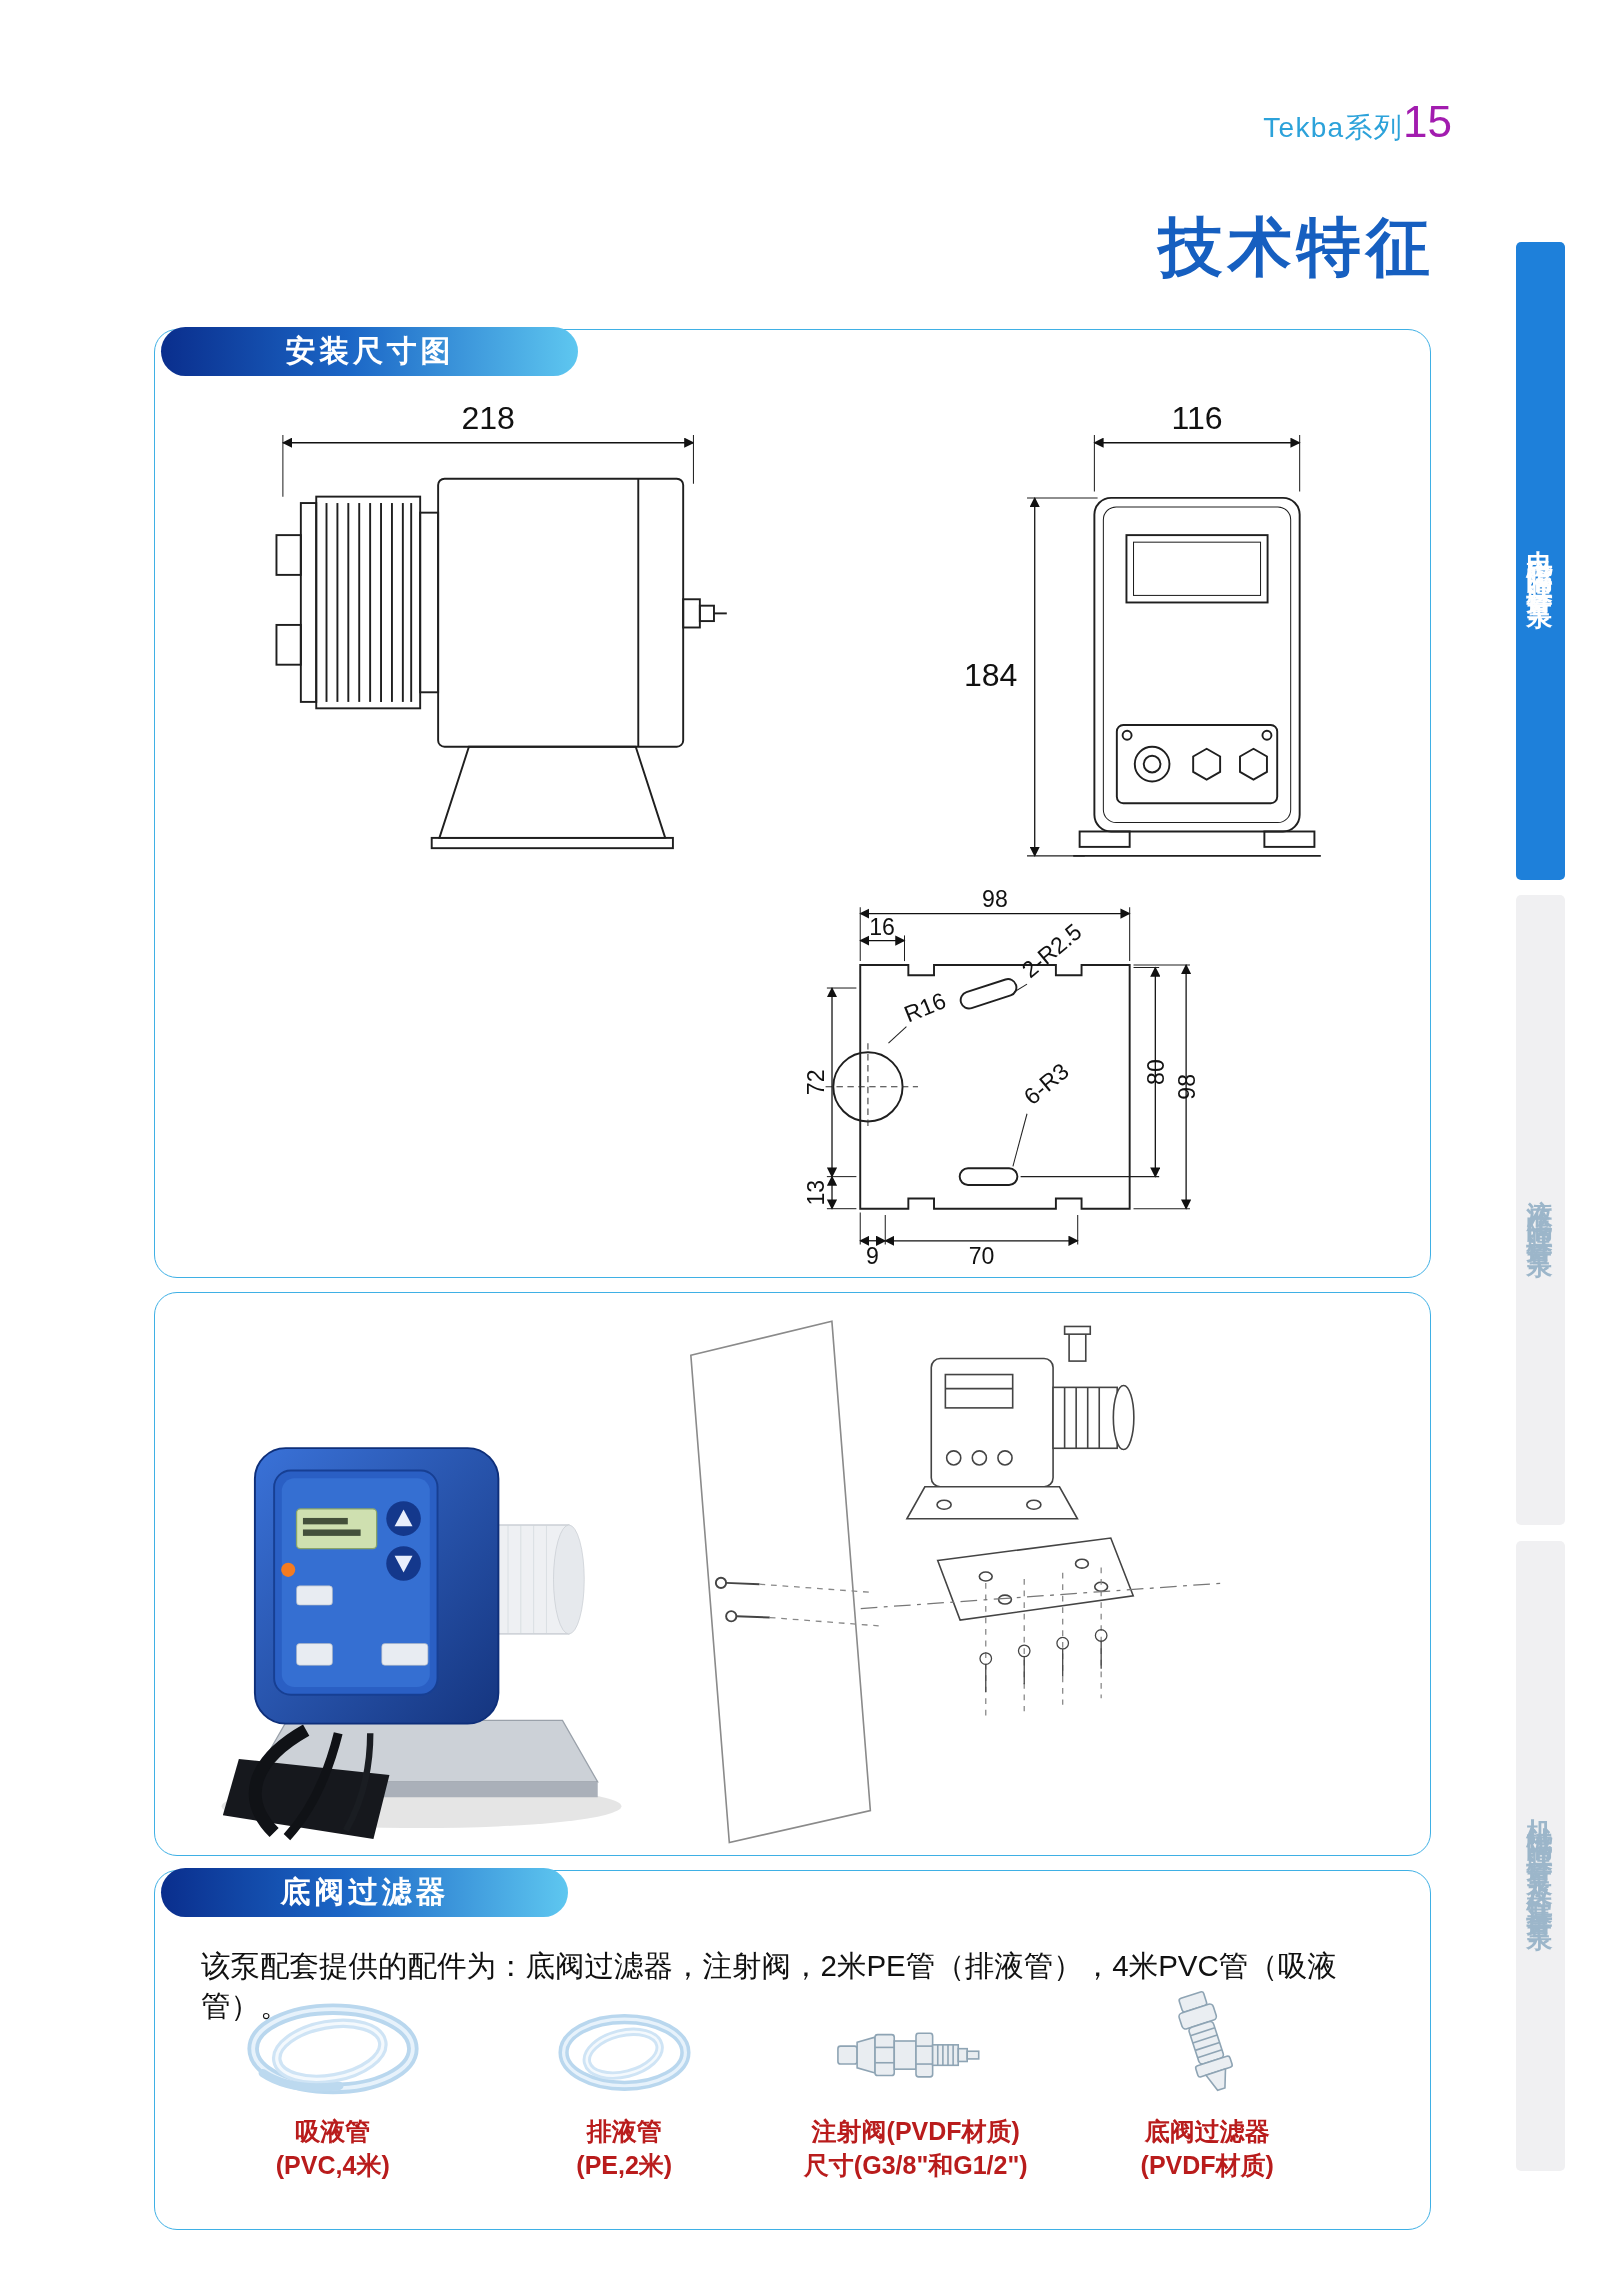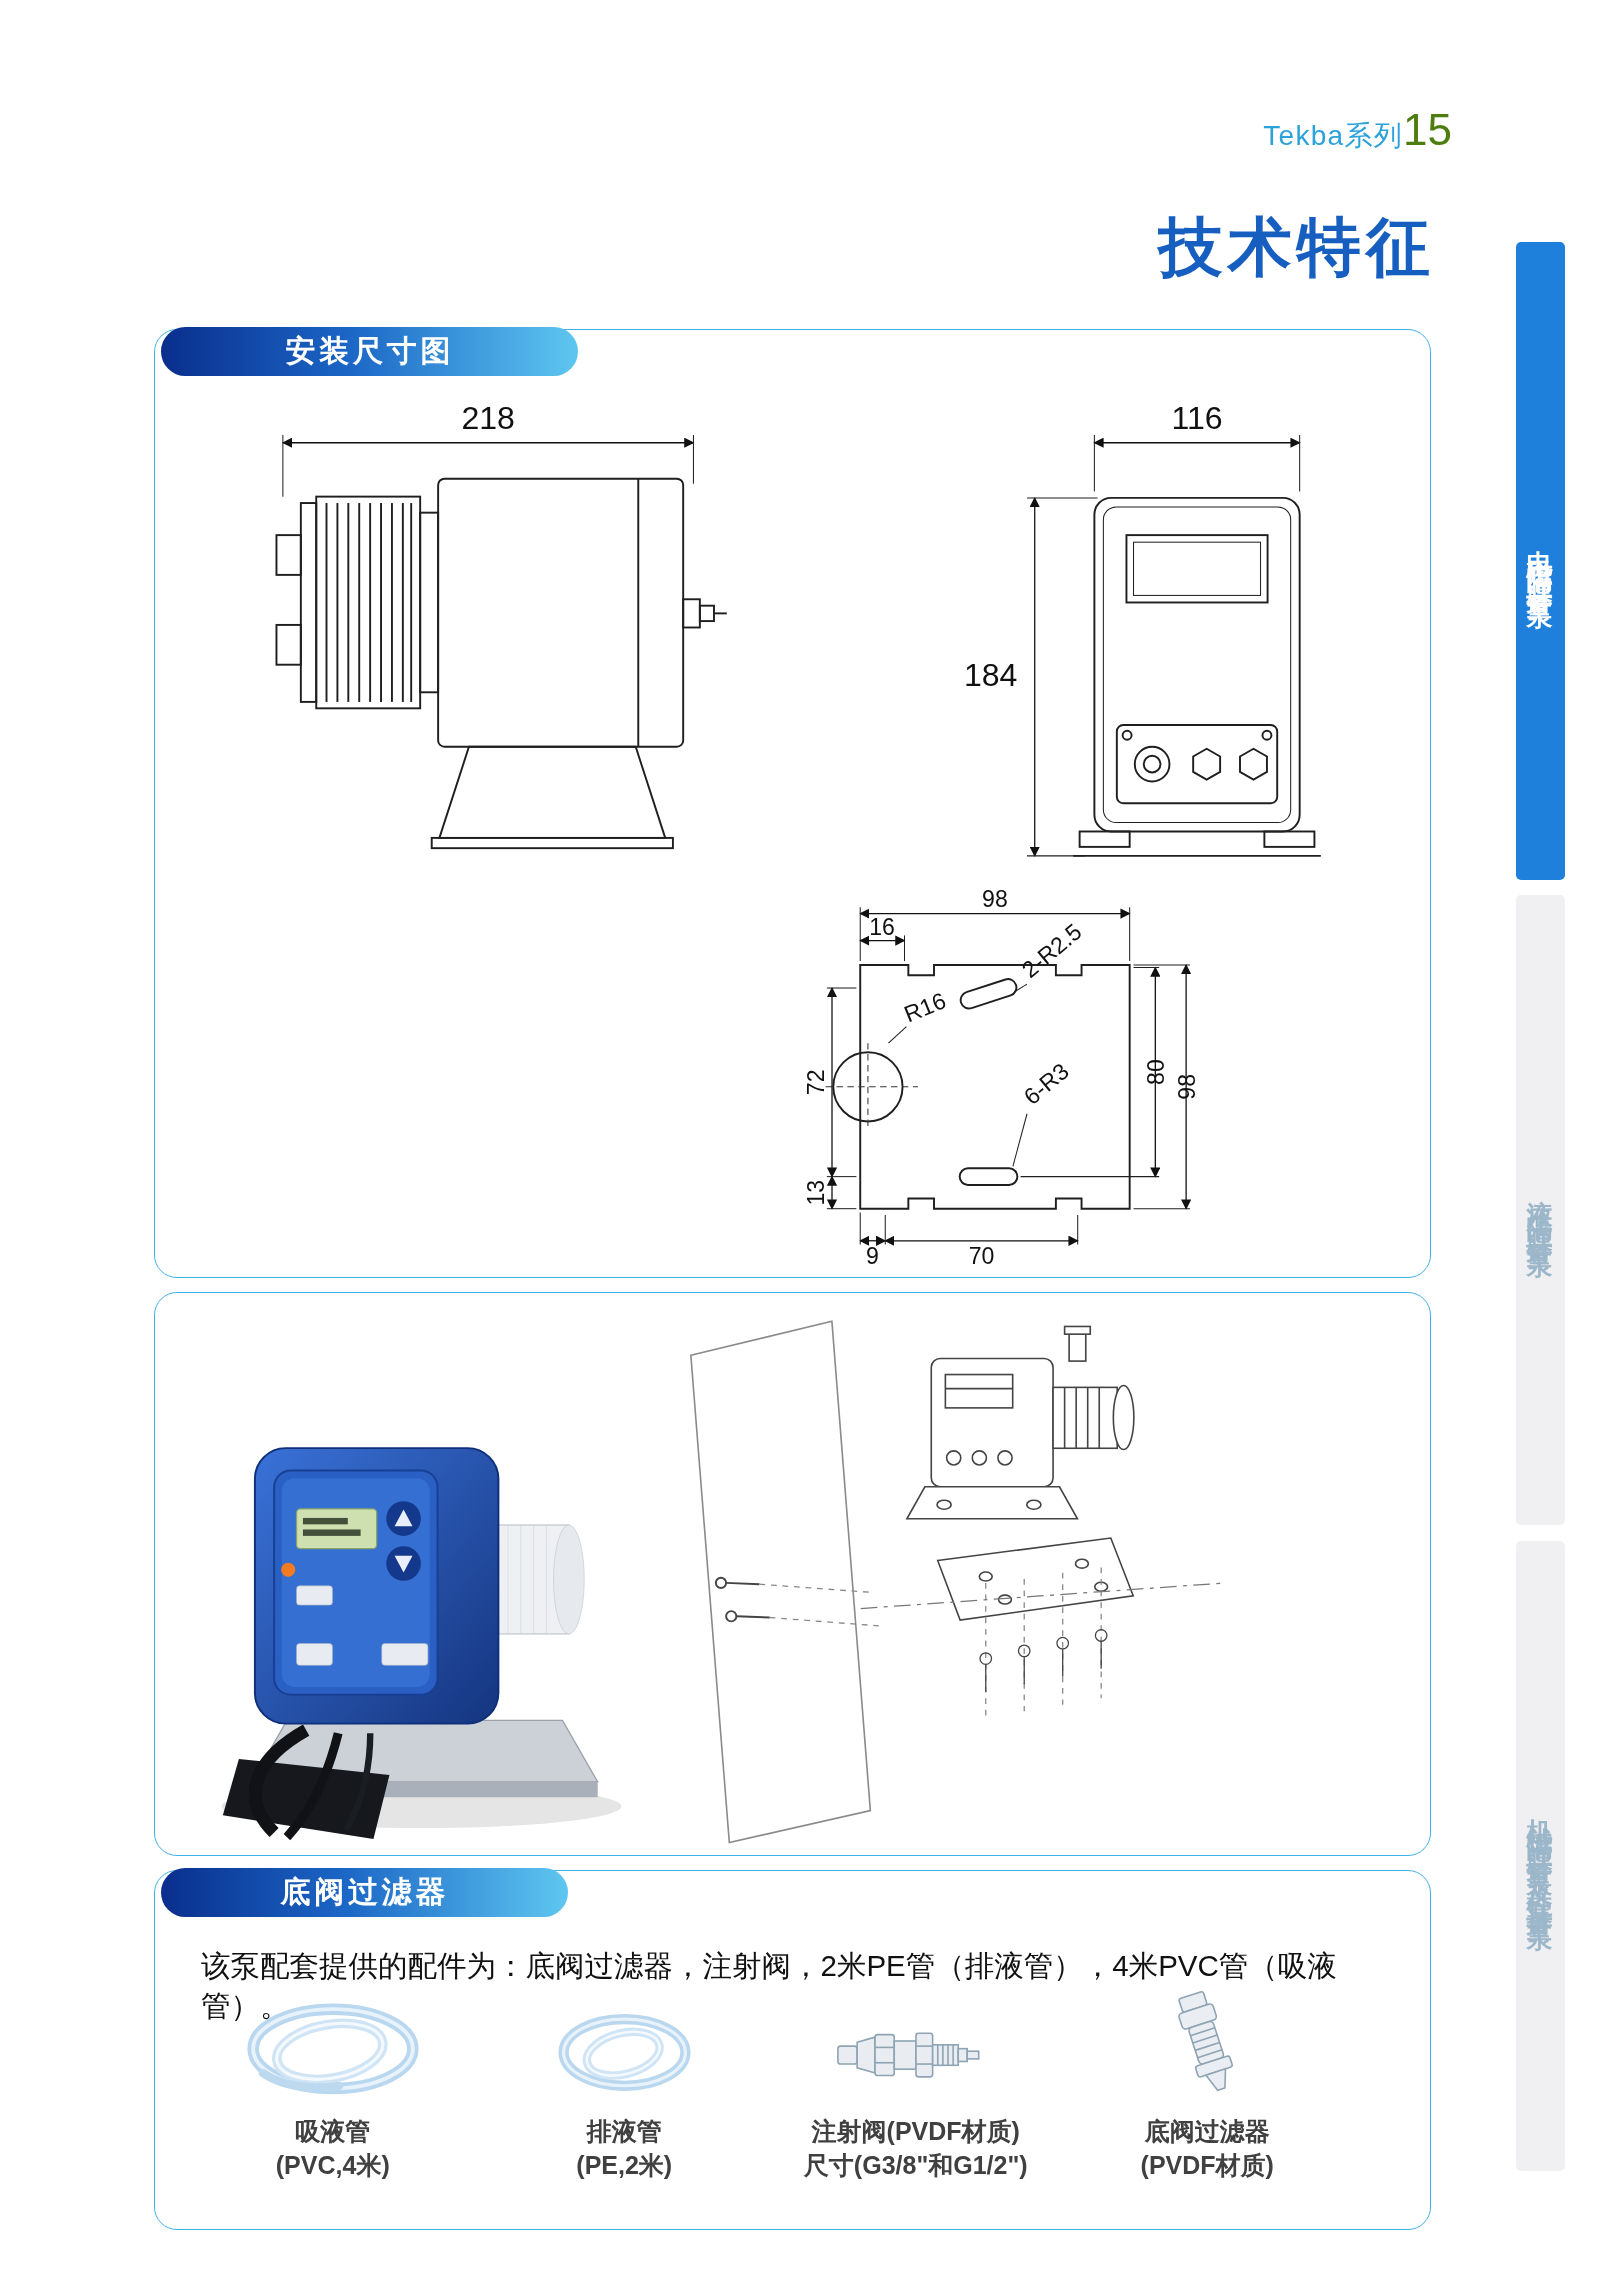--- a/index.html
+++ b/index.html
@@ -12,7 +12,7 @@
   
   .series-line { position:absolute; top:97px; right:162px; display:flex; align-items:baseline; }
   .series-name, .series-cn { font-size:28px; color:#2ca2da; letter-spacing:1.3px; }
-  .page-num { font-size:44px; color:#4d7c0f;margin-top:8px; }
+  .page-num { font-size:44px; color:#a21caf; }
   .page-title { position:absolute; top:187px; right:162px; margin:17px; font-size:64px; font-weight:bold;
     color:#165fc0; letter-spacing:5.1px; }
 

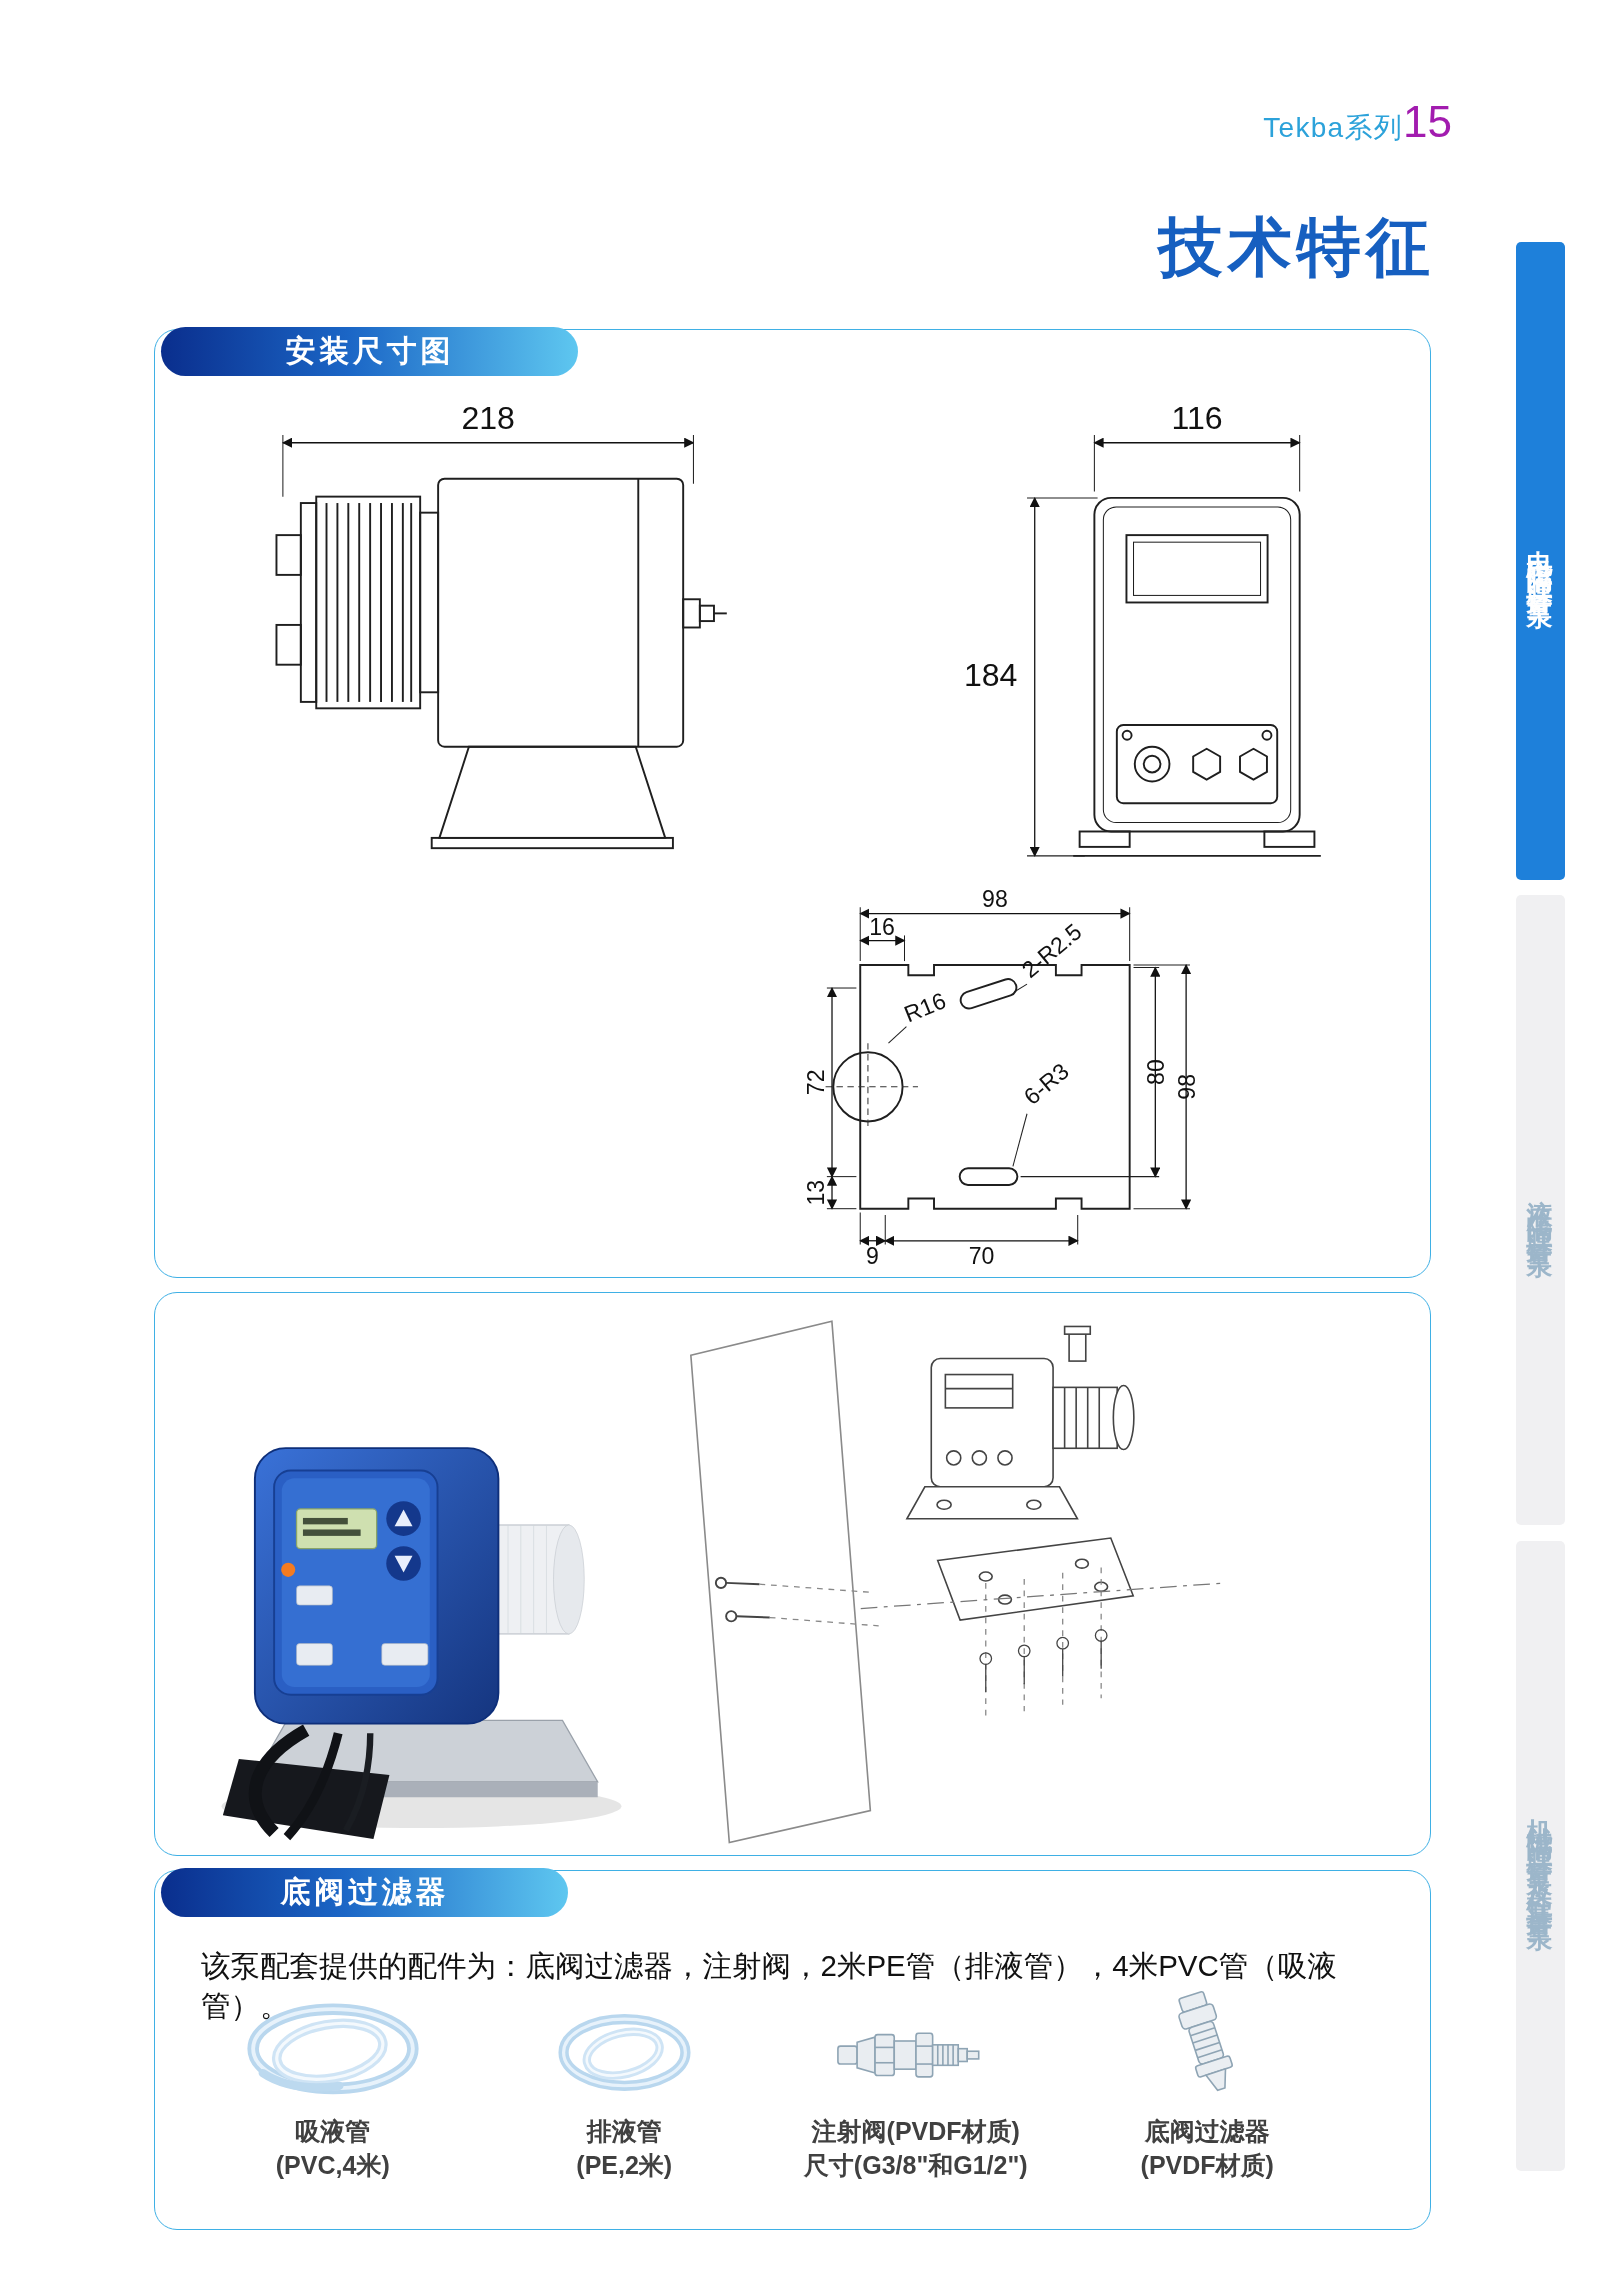--- a/index.html
+++ b/index.html
@@ -55,7 +55,7 @@
   .acc-items { position:absolute; left:32px; right:77px; top:106px; display:flex; }
   .acc-item { flex:1 1 25%; display:flex; flex-direction:column; align-items:center; }
   .acc-img { height:128px; display:flex; align-items:flex-end; justify-content:center; }
-  .acc-label { margin-top:10.3px; text-align:center; font-size:25px; font-weight:bold; color:#404040; line-height:1.35; }
+  .acc-label { margin-top:10.3px; text-align:center; font-size:25px; font-weight:bold; color:#b91c1c; line-height:1.35; }
 </style>
 </head>
 <body>

